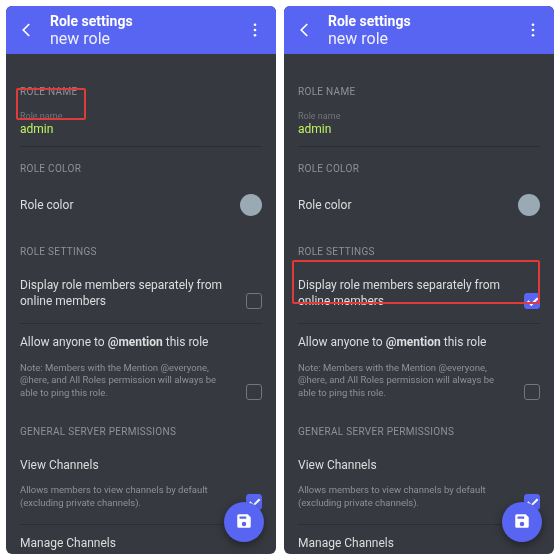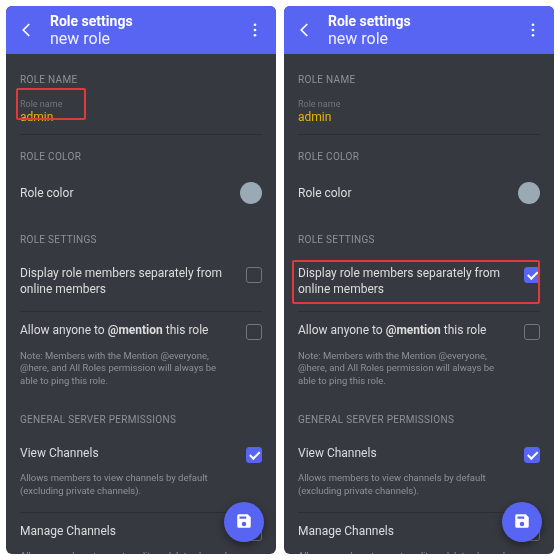--- a/index.html
+++ b/index.html
@@ -36,7 +36,7 @@
   .header .title { font-size: 14px; font-weight: 700; }
   .header .subtitle { font-size: 16px; opacity: 0.9; }
   .header .dots svg { display: block; }
-  .scroll { flex: 1; overflow: hidden; padding: 4px 14px 0 14px; position: relative; }
+  .scroll { flex: 1; overflow: hidden; padding: 16px 14px 0 14px; position: relative; }
   .section-label {
     color: #8e9297;
     font-size: 10px;

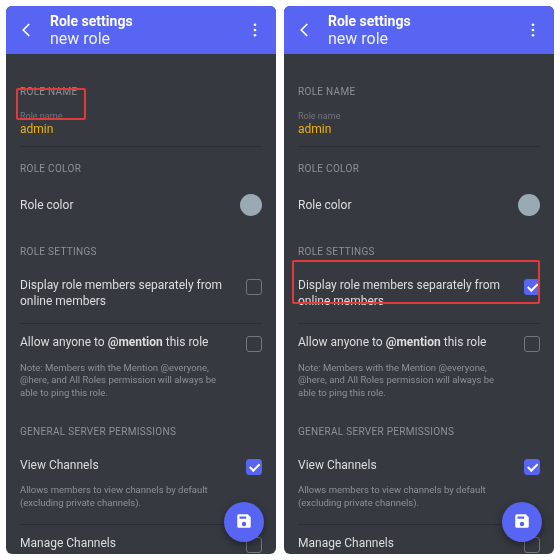--- a/index.html
+++ b/index.html
@@ -51,7 +51,7 @@
     font-size: 9px;
   }
   .field-value {
-    color: #eab308;
+    color: #bef264;
     font-size: 12px;
     margin-top: 1px;
   }

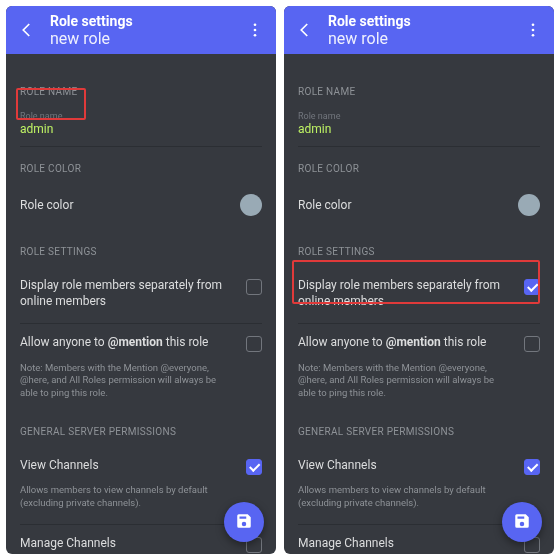--- a/index.html
+++ b/index.html
@@ -59,7 +59,7 @@
 
   .row {
     display: flex;
-    align-items: flex-start;
+    align-items: flex-end;
     gap: 10px;
     padding: 10px 0;
   }

